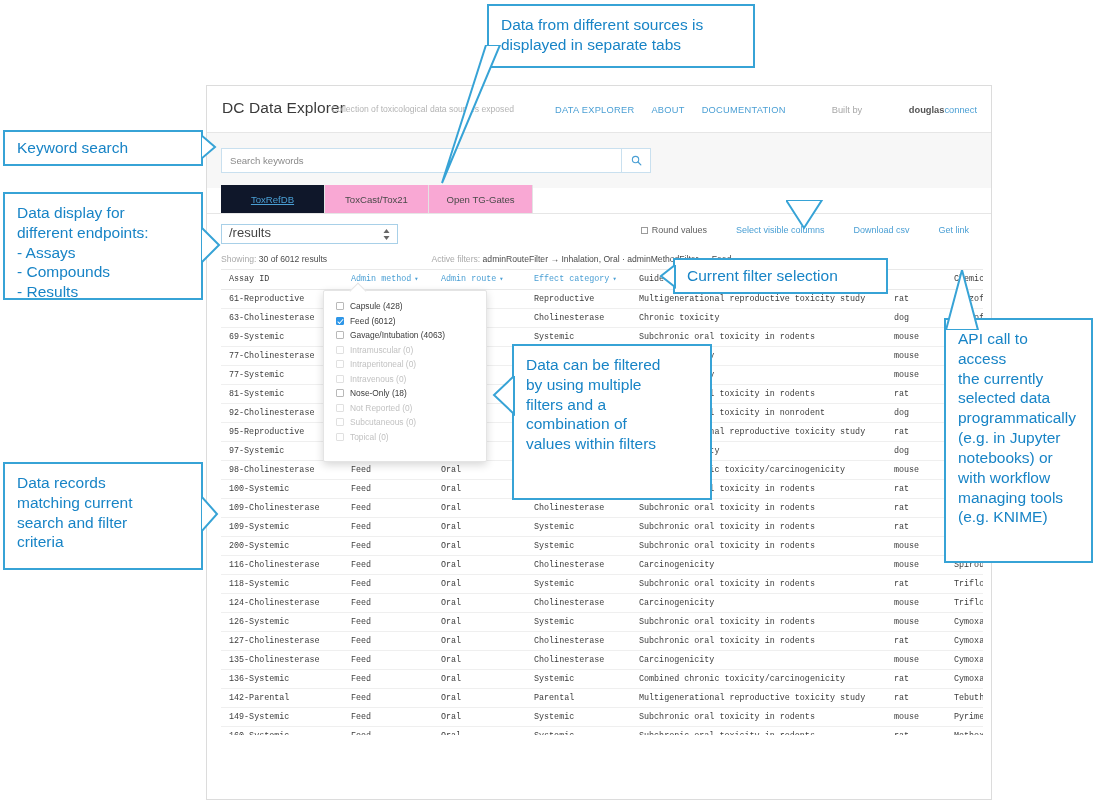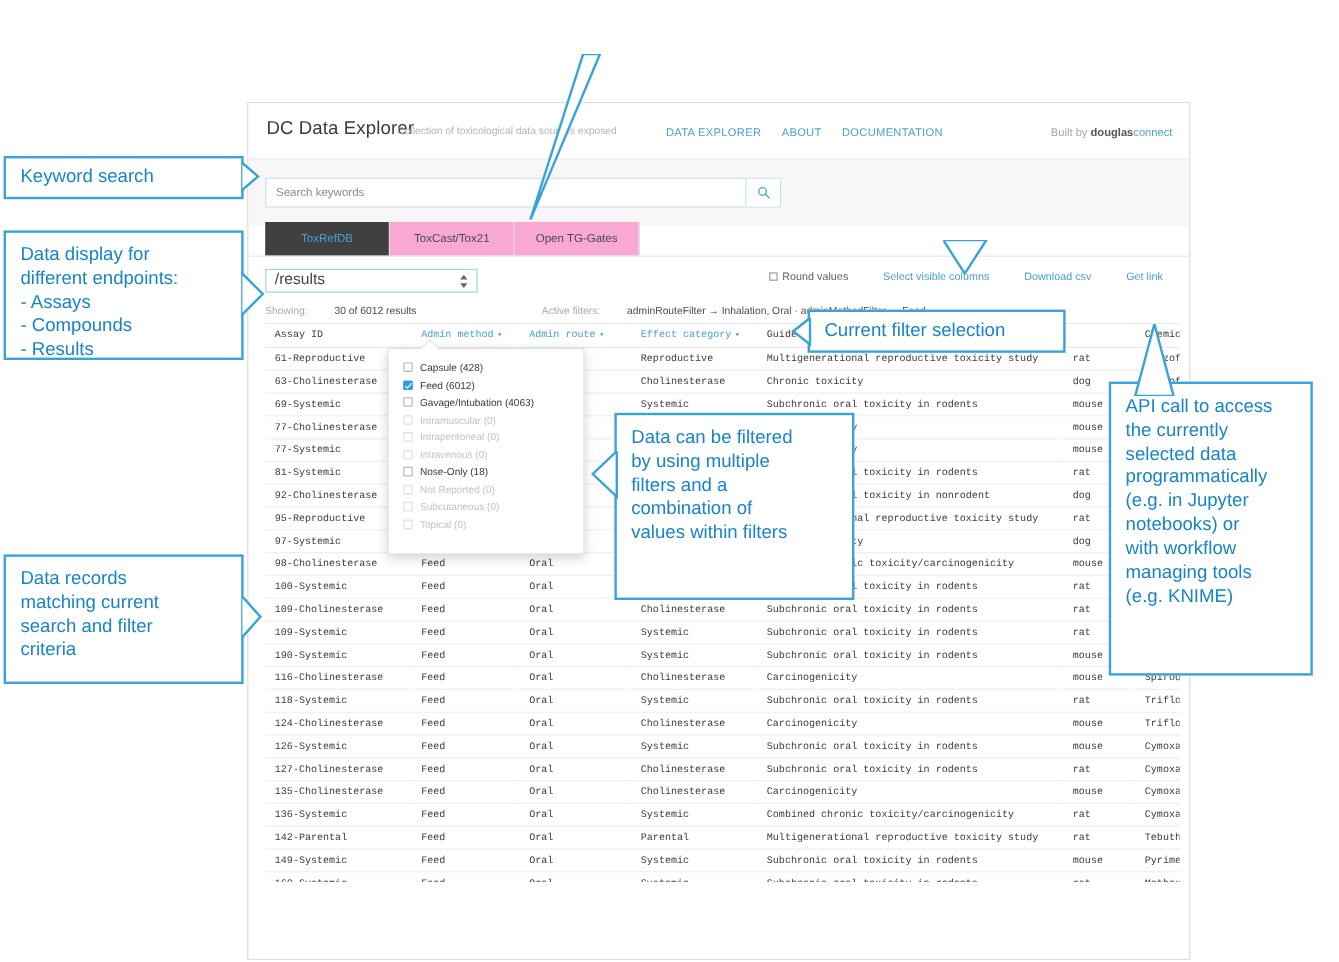--- a/index.html
+++ b/index.html
@@ -706,6 +706,10 @@
   <svg class="tail" width="260" height="145" style="left:400px;top:45px">
     <polygon points="86,0 100,0 42,138" fill="#ffffff" stroke="#37a3d6" stroke-width="2"></polygon>
   </svg>
+  <div class="callout" style="left:487px;top:4px;width:268px;height:64px">
+    <span class="txt">Data from different sources is
+displayed in separate tabs</span>
+  </div>
 
   <div class="callout" style="left:3px;top:130px;width:200px;height:36px;display:flex;align-items:center">
     <span class="txt">Keyword search</span>

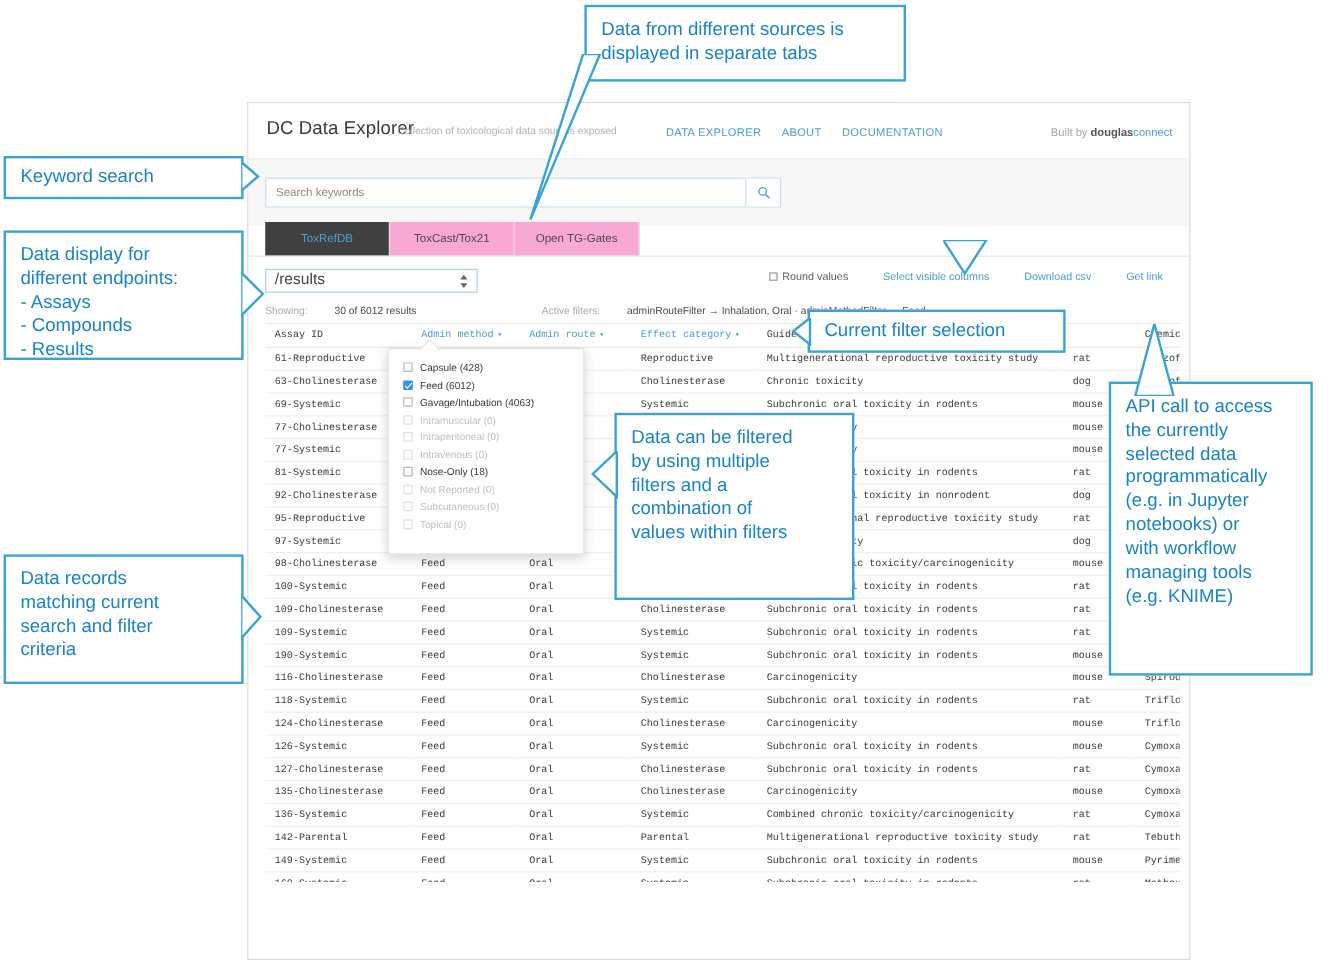--- a/index.html
+++ b/index.html
@@ -75,7 +75,7 @@
     color: #a8a8a8;
     white-space: nowrap;
   }
-  .built-by b { color: #555; font-weight: bold; }
+  .built-by b { color: #555; font-weight: bold; margin-left: 44px; }
   .built-by i { color: #4a9fd4; font-style: normal; }
 
   

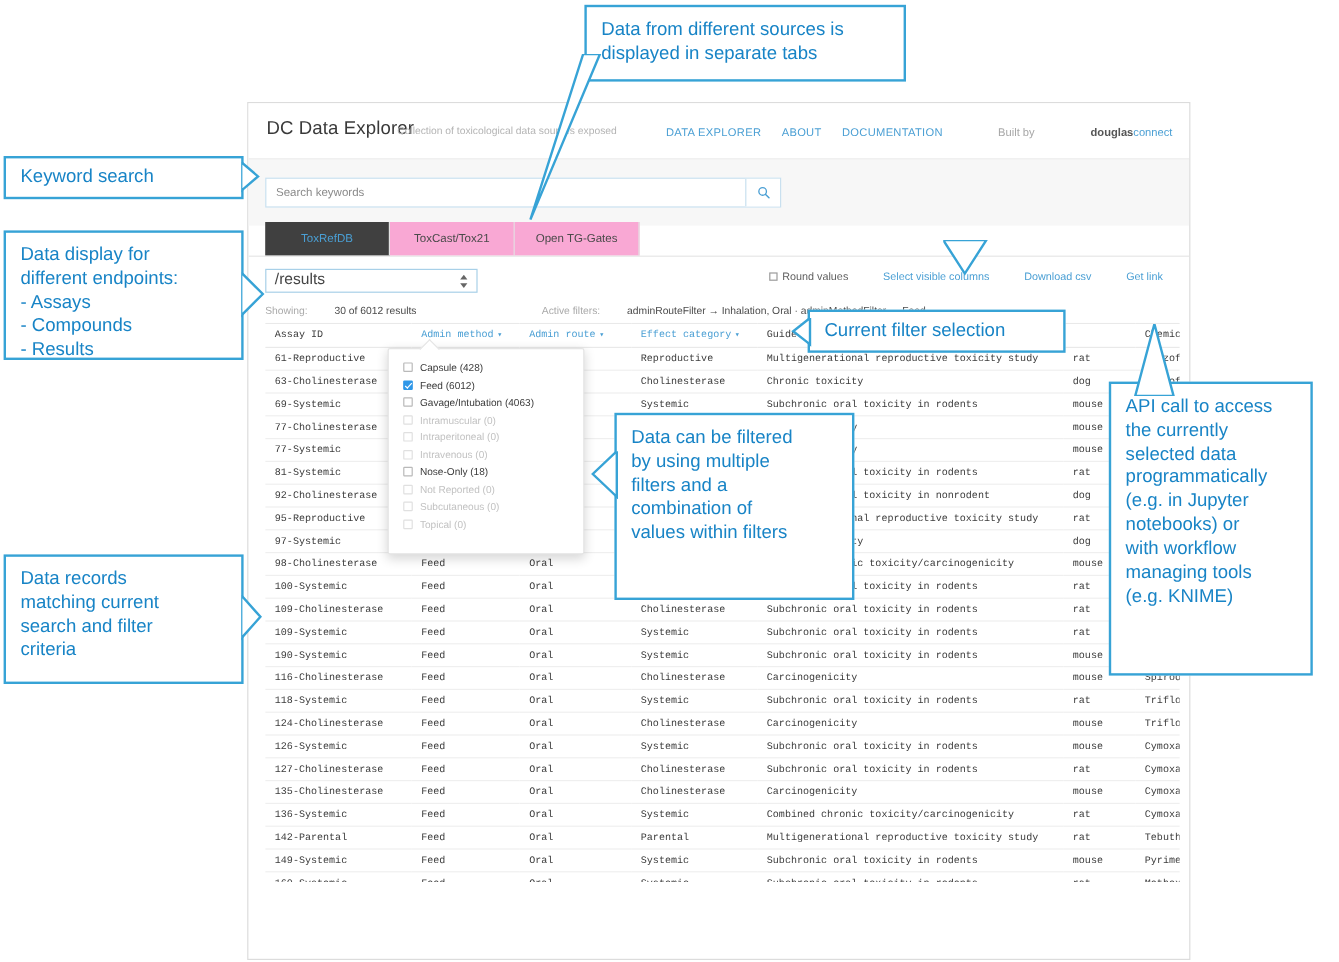--- a/index.html
+++ b/index.html
@@ -143,8 +143,9 @@
     box-sizing: border-box;
   }
   .tab.active {
-    background: #404040;
+    background: #0f172a;
     color: #4a9fd4;
+    text-decoration: underline;
   }
   .tabs-underline {
     position: absolute;

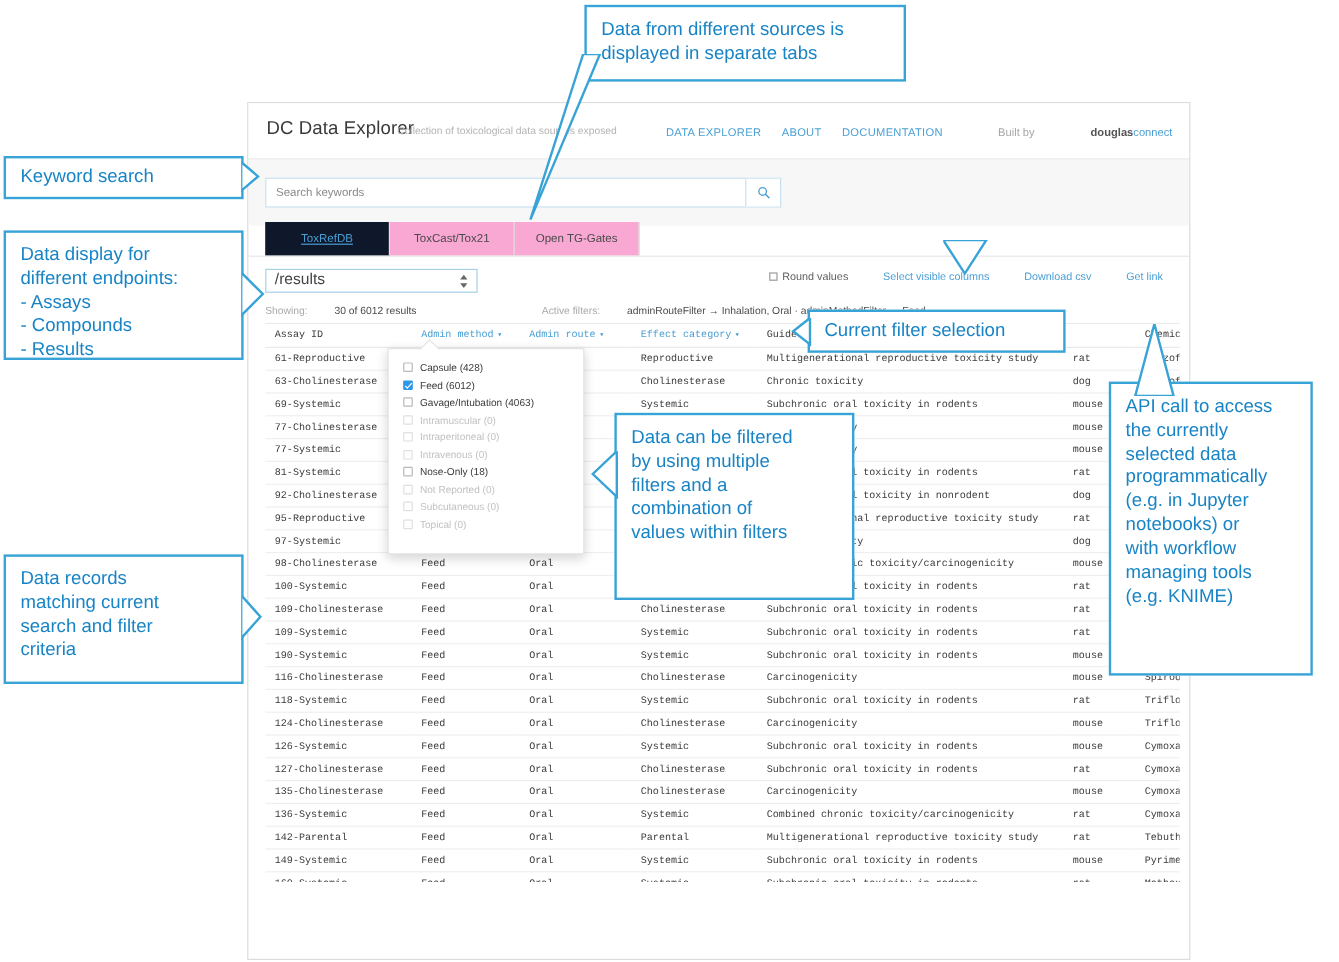--- a/index.html
+++ b/index.html
@@ -221,7 +221,7 @@
     white-space: nowrap;
   }
   .status-line .lbl { color: #aaaaaa; }
-  .status-line .val { color: #4b4b4b; margin-left: 20px; }
+  .status-line .val { color: #4b4b4b; }
   .status-line .filters { margin-left: 102px; }
 
   

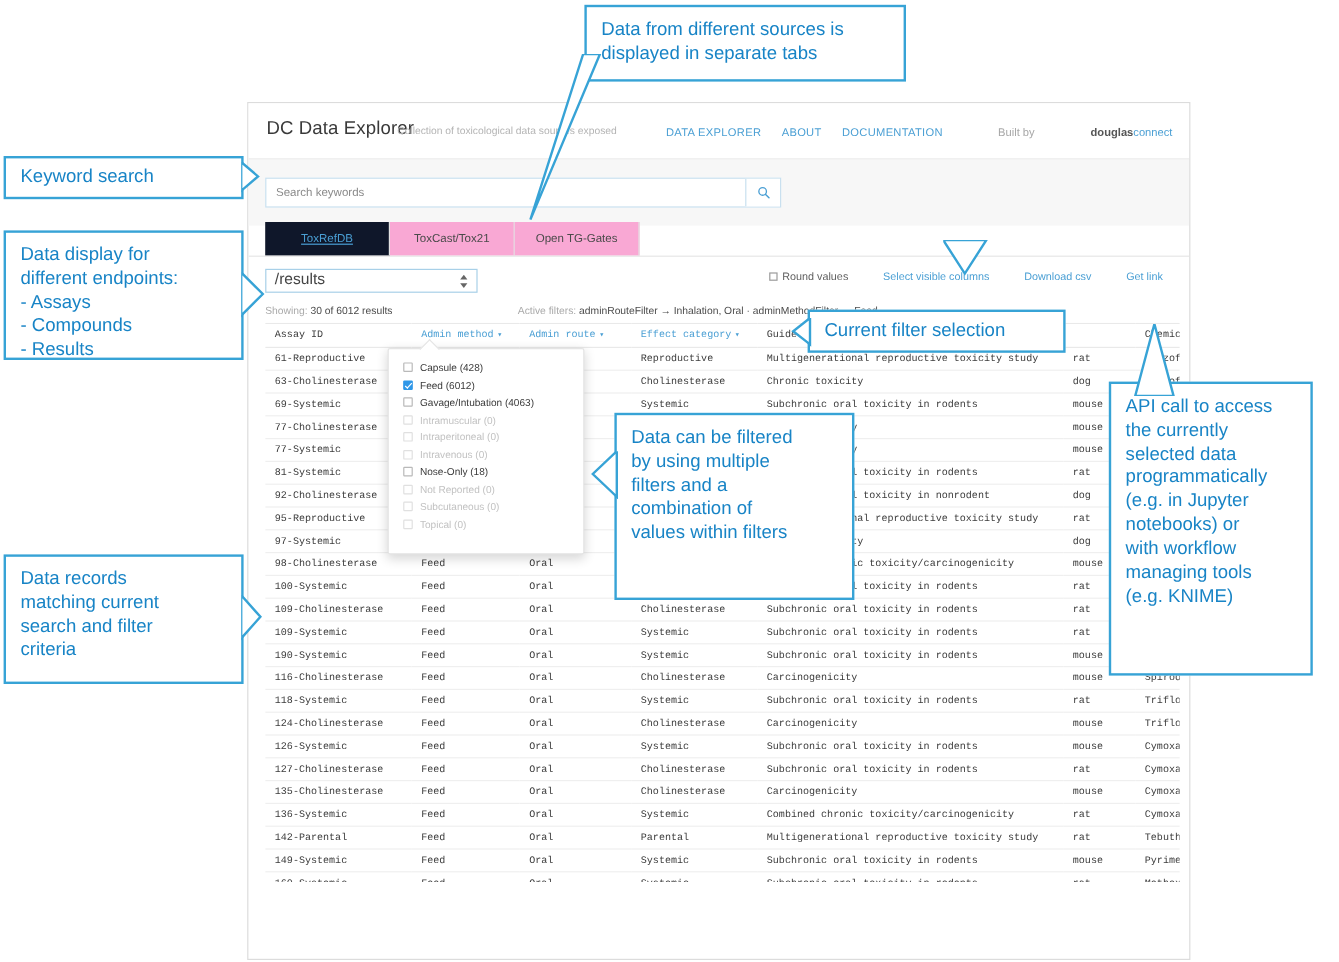--- a/index.html
+++ b/index.html
@@ -765,7 +765,7 @@
   <svg class="tail" width="90" height="60" style="left:940px;top:270px">
     <polygon points="6,60 22,0 38,60" fill="#ffffff" stroke="#37a3d6" stroke-width="2"></polygon>
   </svg>
-  <div class="callout" style="left:924px;top:318px;width:170px;height:245px">
+  <div class="callout" style="left:944px;top:318px;width:149px;height:245px">
     <span class="txt">API call to access
 the currently
 selected data

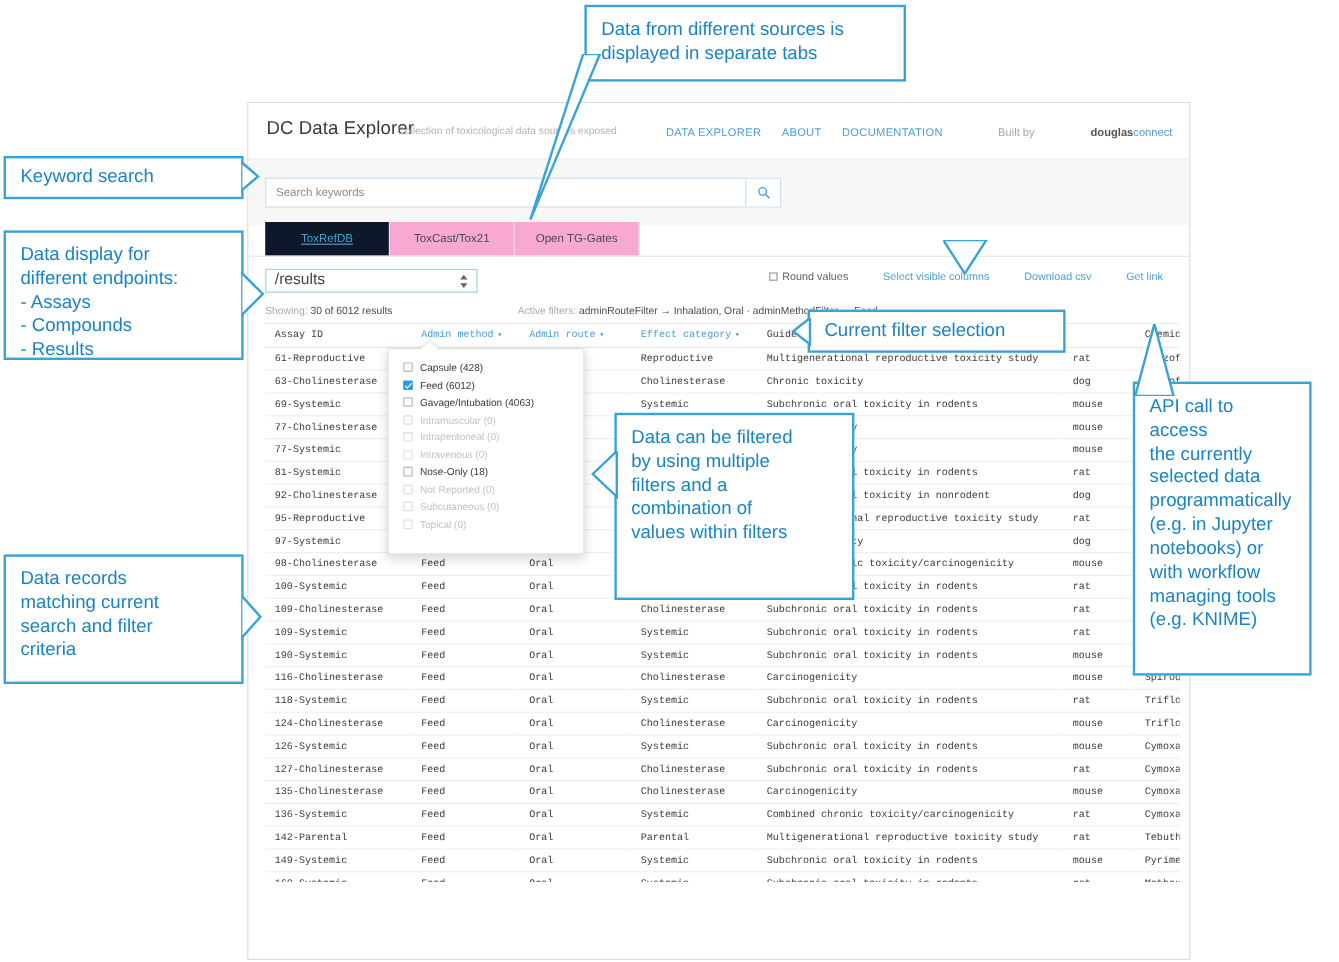--- a/index.html
+++ b/index.html
@@ -554,7 +554,7 @@
               <td>Spirodiclofen</td>
             </tr>
             <tr>
-              <td>190-Systemic</td>
+              <td>200-Systemic</td>
               <td>Feed</td>
               <td>Oral</td>
               <td>Systemic</td>

